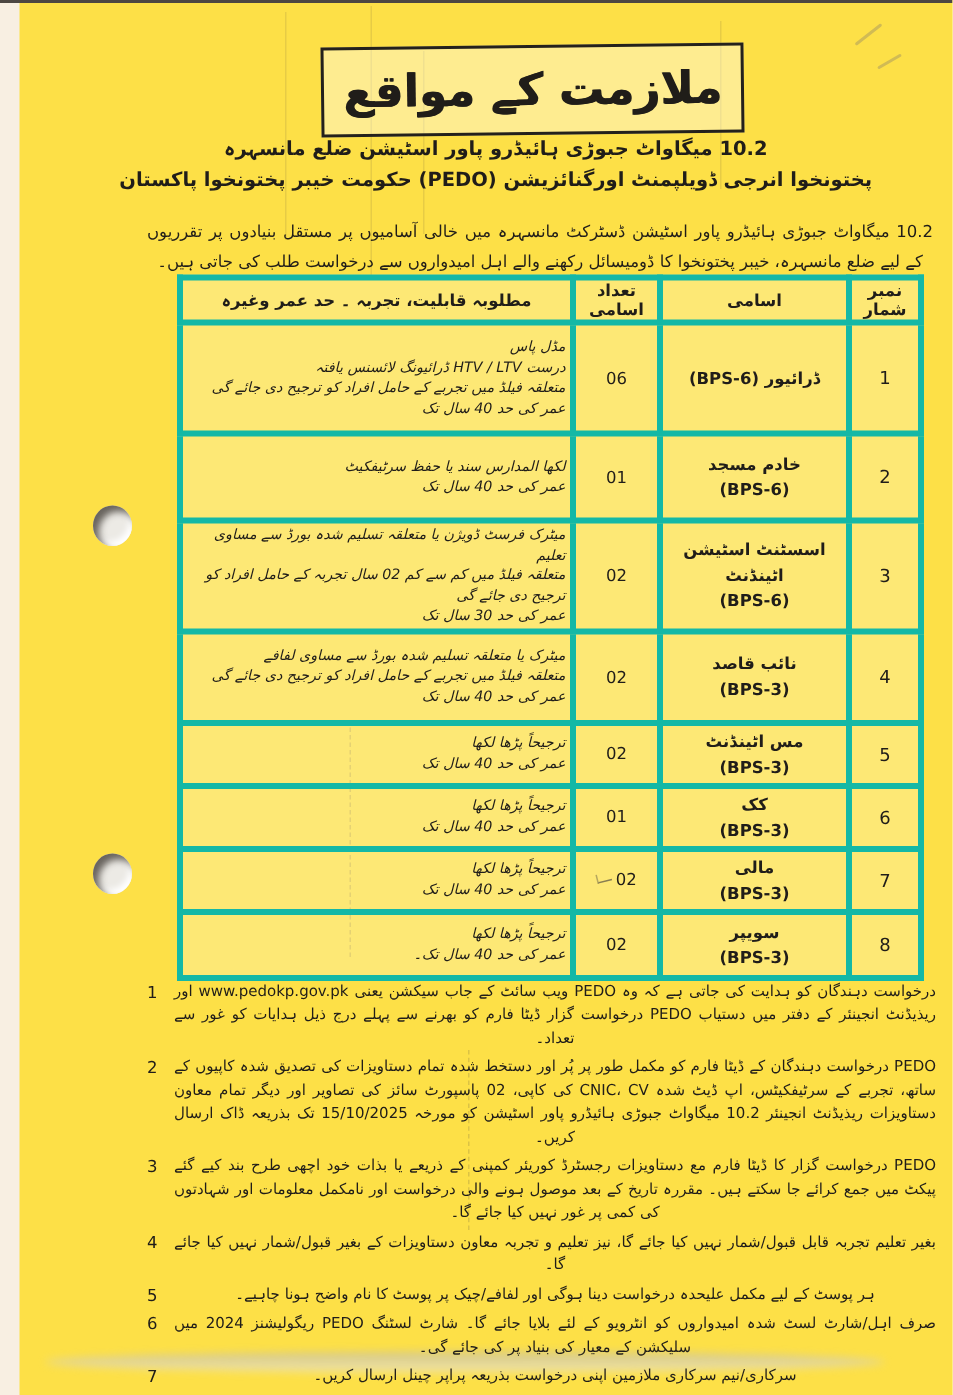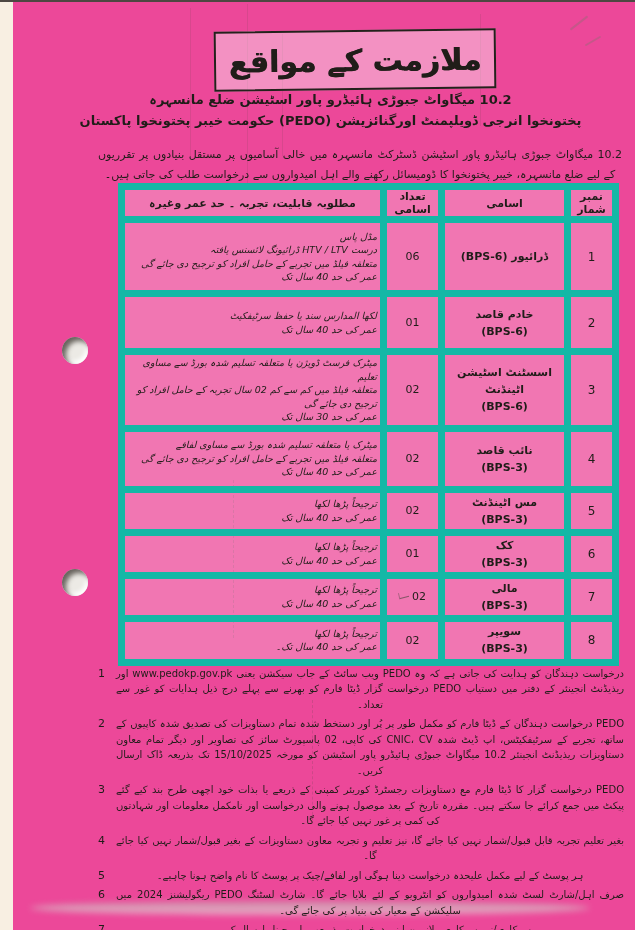--- a/index.html
+++ b/index.html
@@ -8,7 +8,7 @@
     background:#ffffff;color:#201d19;
     font-family:"DejaVu Sans", sans-serif;
   }
-  .paper{position:absolute;inset:0;background:#ec4899;}
+  .paper{position:absolute;inset:0;background:#fde047;}
   .edge-left{position:absolute;left:0;top:0;width:13px;height:100%;background:#f8efe2;}
   .edge-top{position:absolute;left:0;top:0;width:100%;height:2px;background:#4d4742;}
   .fold{position:absolute;width:1px;background:rgba(70,66,60,0.12);}

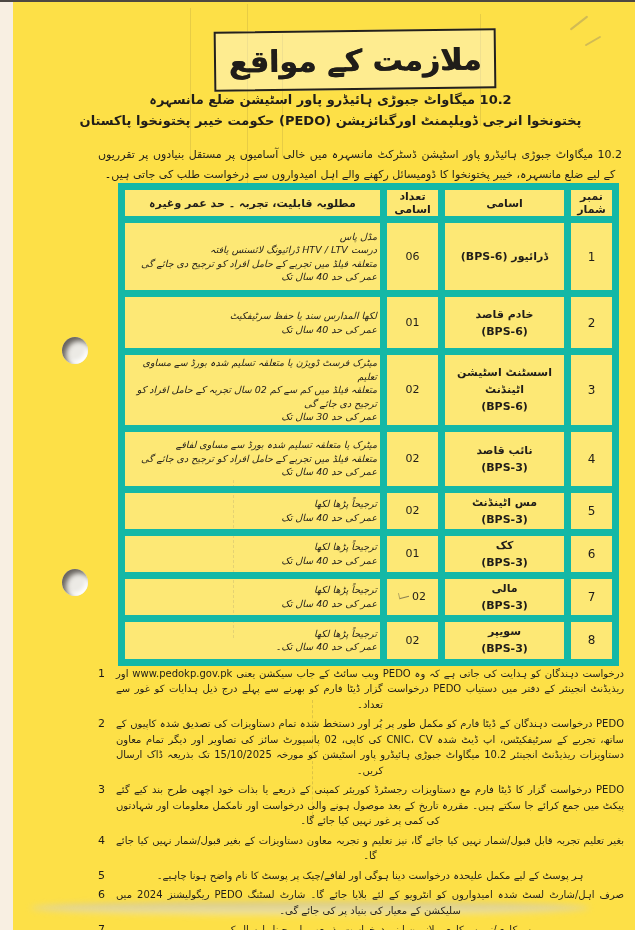--- a/index.html
+++ b/index.html
@@ -51,7 +51,7 @@
     direction:rtl;table-layout:fixed;
     border:2px solid #2c2a26;background:rgba(255,255,255,0.25);
   }
-  table.jobs th, table.jobs td{border:7px solid #14b8a6;padding:1px 3px;vertical-align:middle;margin-left:20px;}
+  table.jobs th, table.jobs td{border:4px solid #14b8a6;padding:1px 3px;vertical-align:middle;margin-left:20px;}
   table.jobs thead tr{height:18px;}
   table.jobs th{font-size:11px;font-weight:bold;text-align:center;padding:0 2px;}
   tr.row-1{height:74px;} tr.row-2{height:58px;} tr.row-3{height:58px;} tr.row-4{height:61px;}

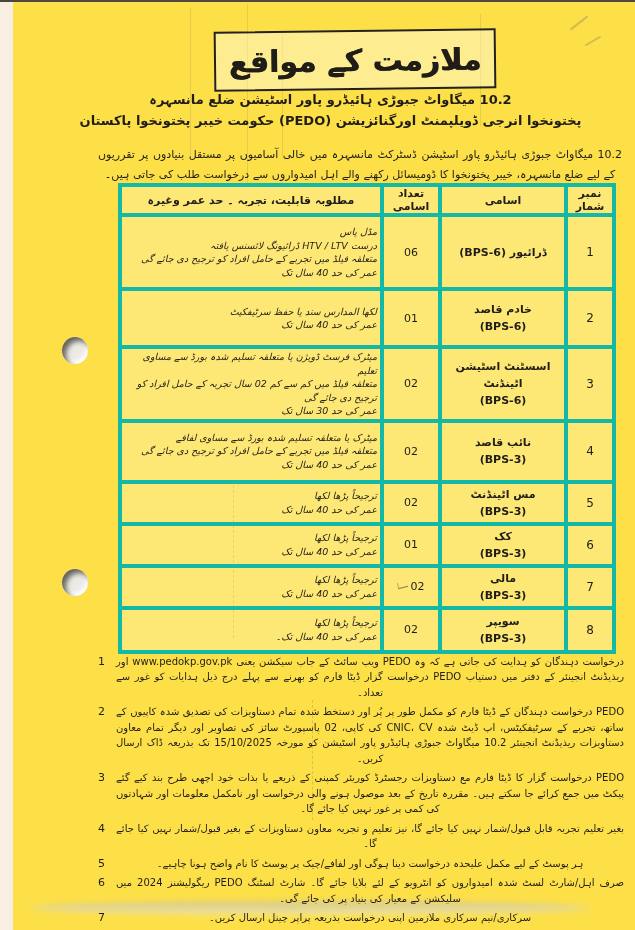--- a/index.html
+++ b/index.html
@@ -148,7 +148,7 @@
           <tr class="row-2">
             <td class="col-serial">2</td>
             <td class="col-post">
-              <div class="post-name">خادم قاصد</div>
+              <div class="post-name">خادم مسجد</div>
               <div class="post-grade">(BPS-6)</div>
             </td>
             <td class="col-count"><span>01</span></td>

